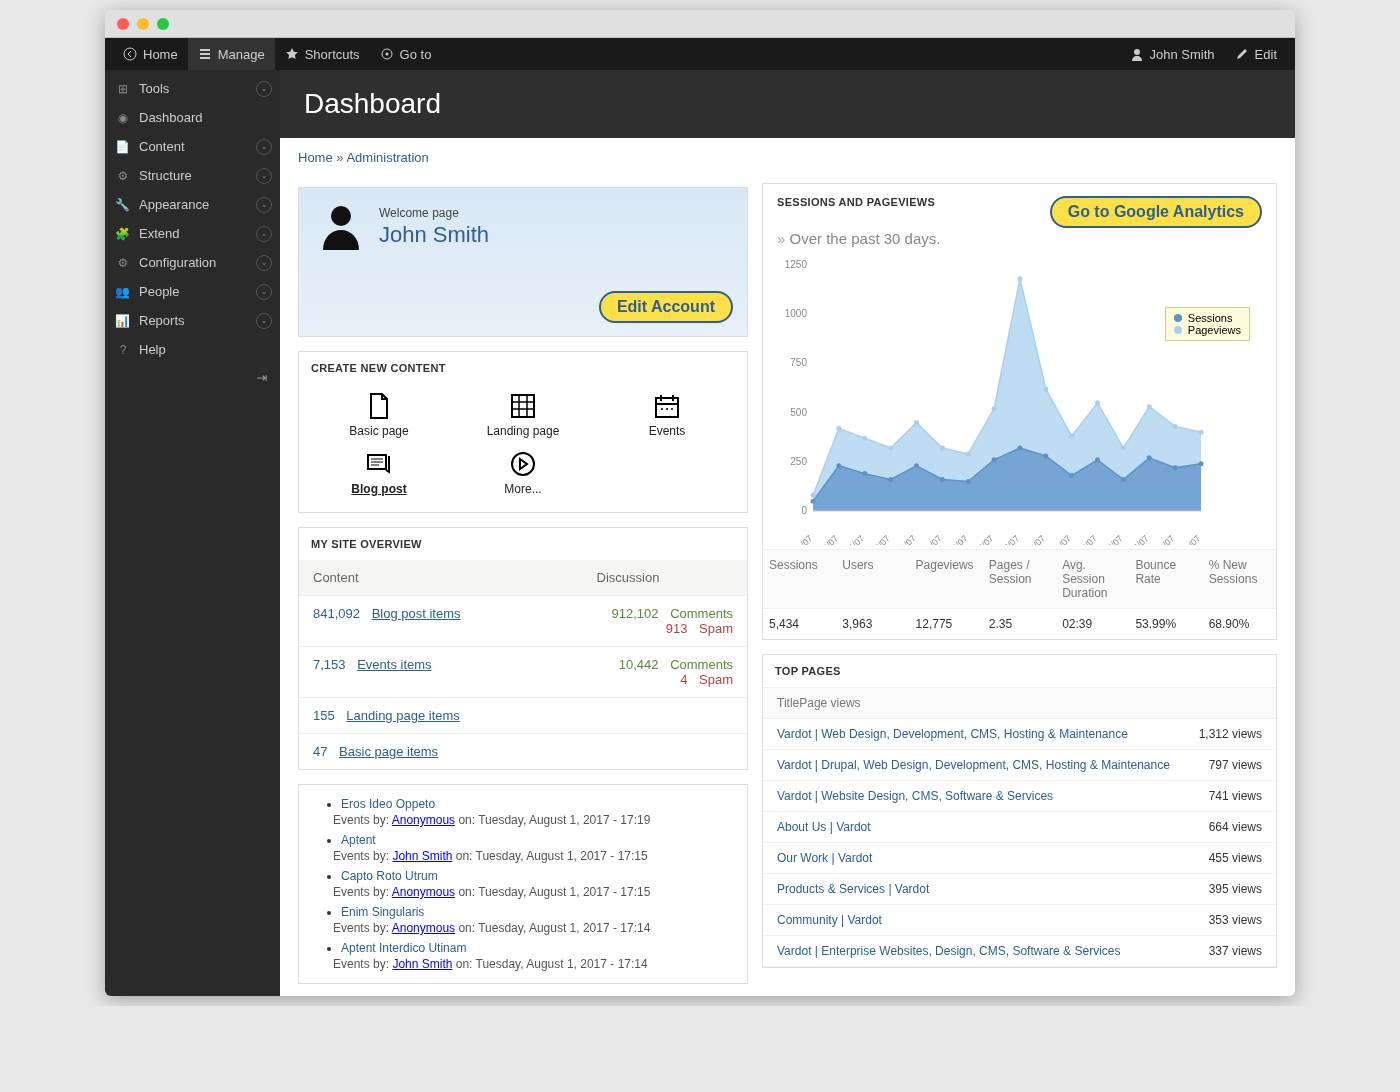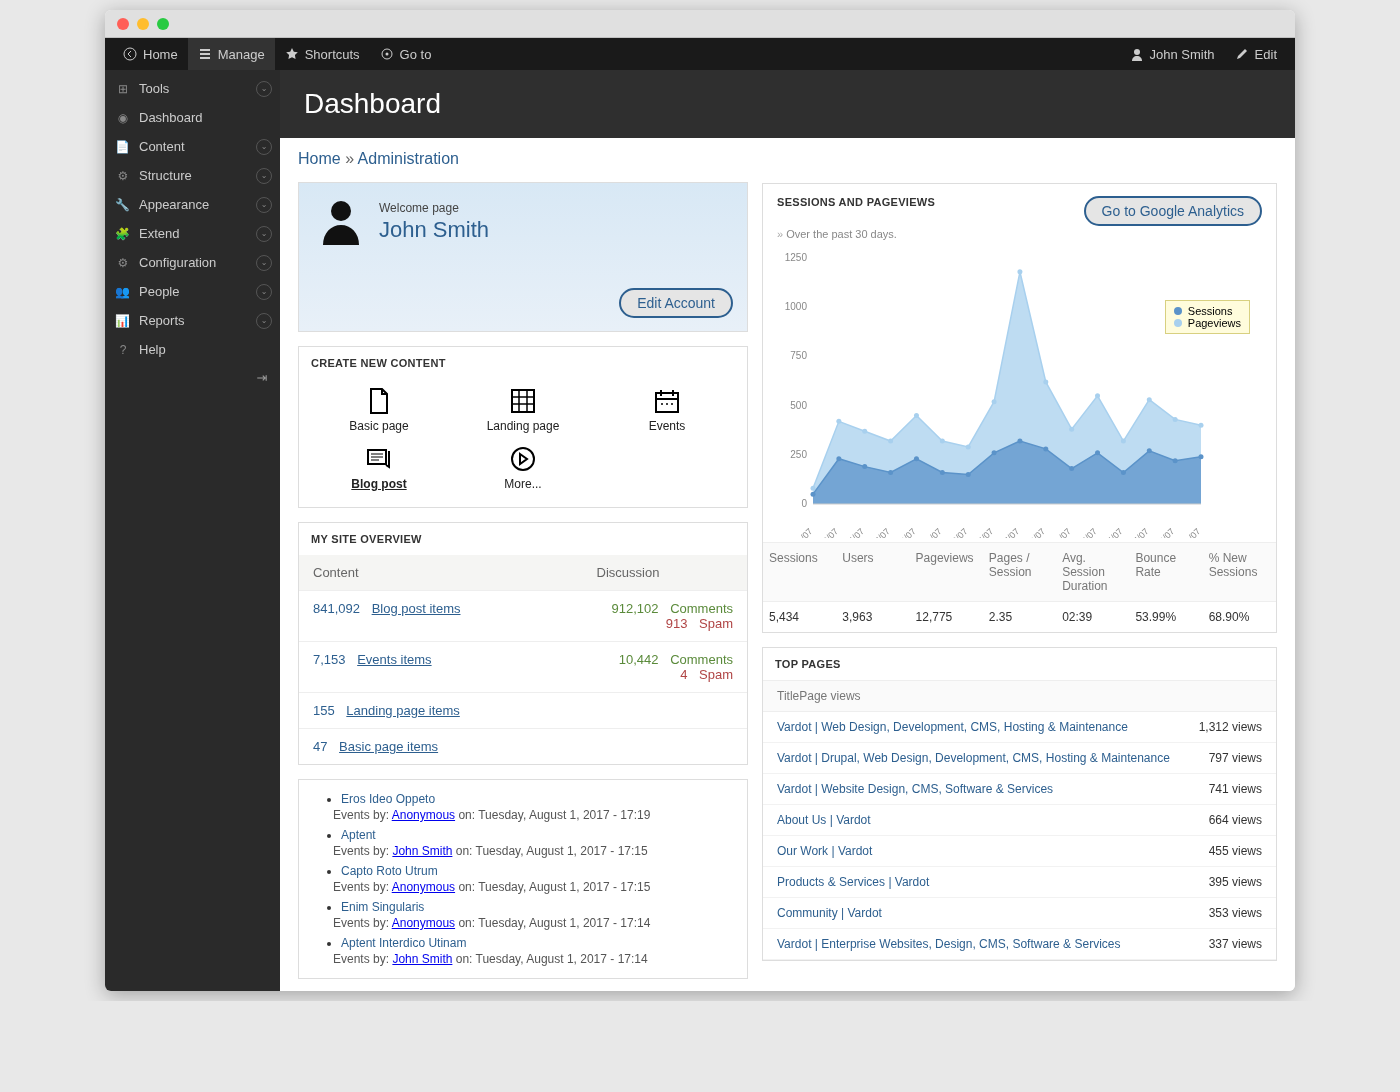--- a/index.html
+++ b/index.html
@@ -23,7 +23,7 @@
 .content{padding:12px 18px;display:flex;gap:14px;align-items:flex-start}
 .col-left{flex:0 0 450px;display:flex;flex-direction:column;gap:14px}
 .col-right{flex:1;display:flex;flex-direction:column;gap:14px}
-.breadcrumb{font-size:16px;color:#666;}
+.breadcrumb{font-size:13px;color:#666;margin-bottom:8px}
 .breadcrumb a{color:#2d5f8f;text-decoration:none}
 .panel{border:1px solid #ddd;background:#fff}
 .welcome{background:linear-gradient(to bottom,#d8e8f5,#e8f0f8);padding:18px;position:relative;height:150px}

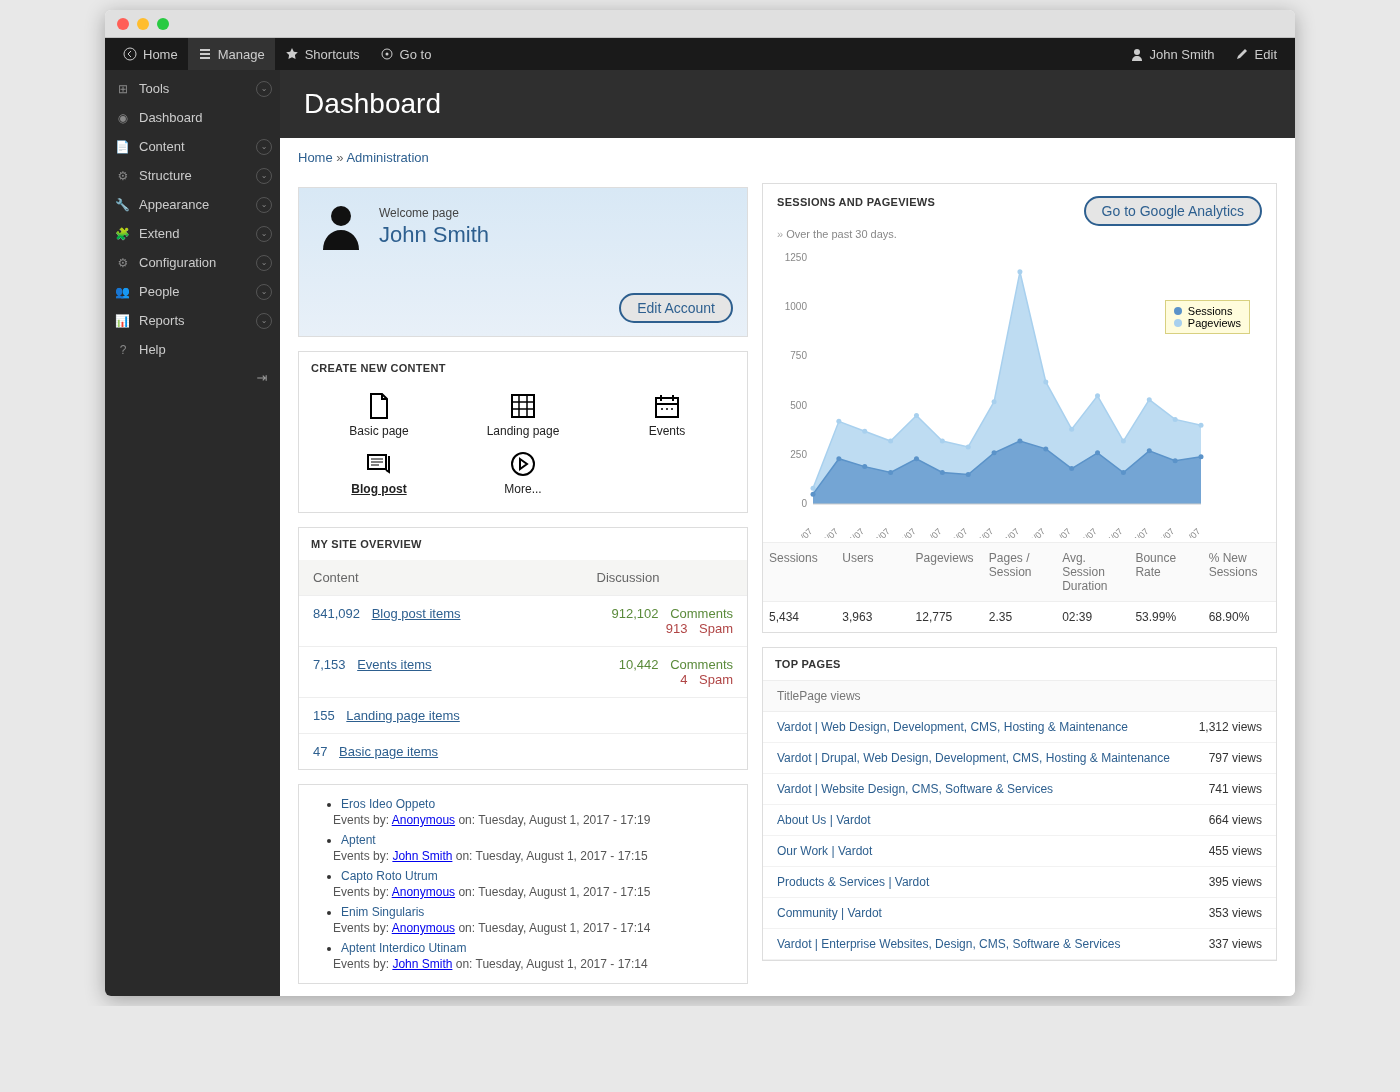--- a/index.html
+++ b/index.html
@@ -31,7 +31,7 @@
 .welcome .wtxt{margin-left:62px}
 .welcome .wtxt .wb{font-size:12px;color:#444}
 .welcome .wtxt .wn{font-size:22px;color:#2d5f8f;font-weight:500;margin-top:2px}
-.btn-outline{border:2px solid #2d5f8f;color:#2d5f8f;background:#e5e5e5;border-radius:18px;padding:5px 16px;font-size:14px;font-weight:400;cursor:pointer}
+.btn-outline{border:2px solid #2d5f8f;color:#2d5f8f;background:#fde047;border-radius:18px;padding:5px 16px;font-size:16px;font-weight:700;cursor:pointer}
 .welcome .btn-outline{position:absolute;right:14px;bottom:13px}
 .panel-title{font-size:11px;font-weight:700;color:#333;padding:10px 12px;letter-spacing:.3px}
 .create-grid{display:grid;grid-template-columns:repeat(3,1fr);padding:4px 8px 12px;gap:4px 0}

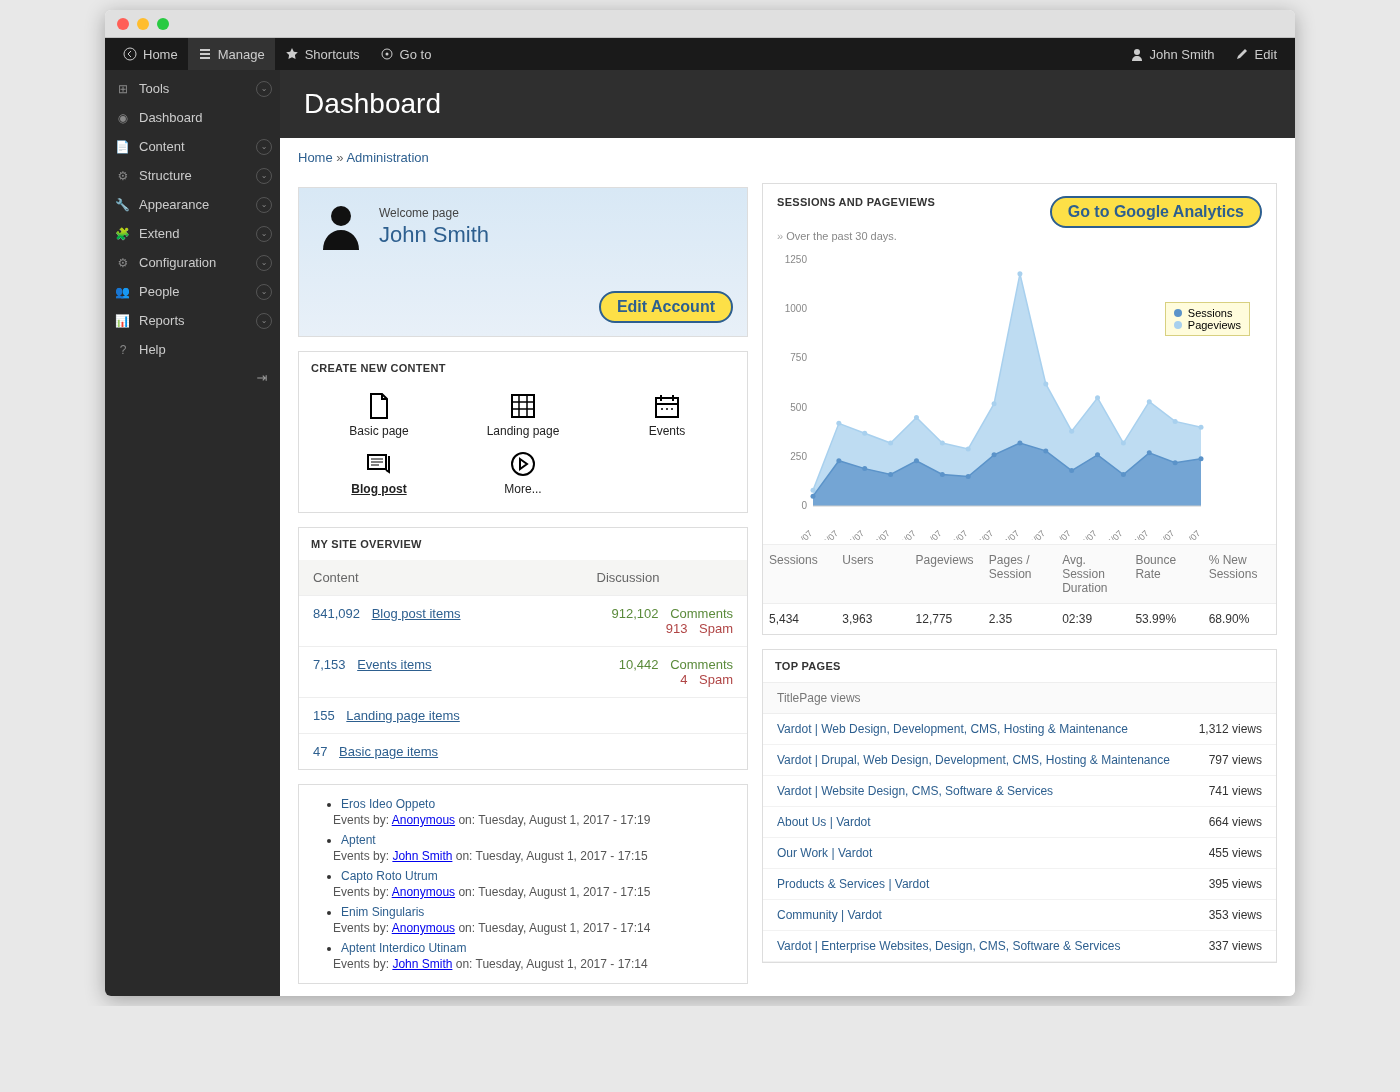--- a/index.html
+++ b/index.html
@@ -51,7 +51,7 @@
 .nc-list li a{color:#2d5f8f;text-decoration:none}
 .nc-list .meta{margin-left:24px;color:#555;font-size:12px}
 .ga-head{display:flex;justify-content:space-between;align-items:flex-start;padding:12px 14px 0}
-.ga-sub{font-size:11px;color:#888;padding:2px 14px 0}
+.ga-sub{font-size:15px;color:#888;padding:2px 14px 0}
 .ga-sub::before{content:"» ";color:#aaa}
 .chart-wrap{padding:8px 14px 4px;position:relative}
 .legend{position:absolute;right:26px;top:60px;background:#fffcdc;border:1px solid #d8d080;padding:4px 8px;font-size:11px;z-index:2}

